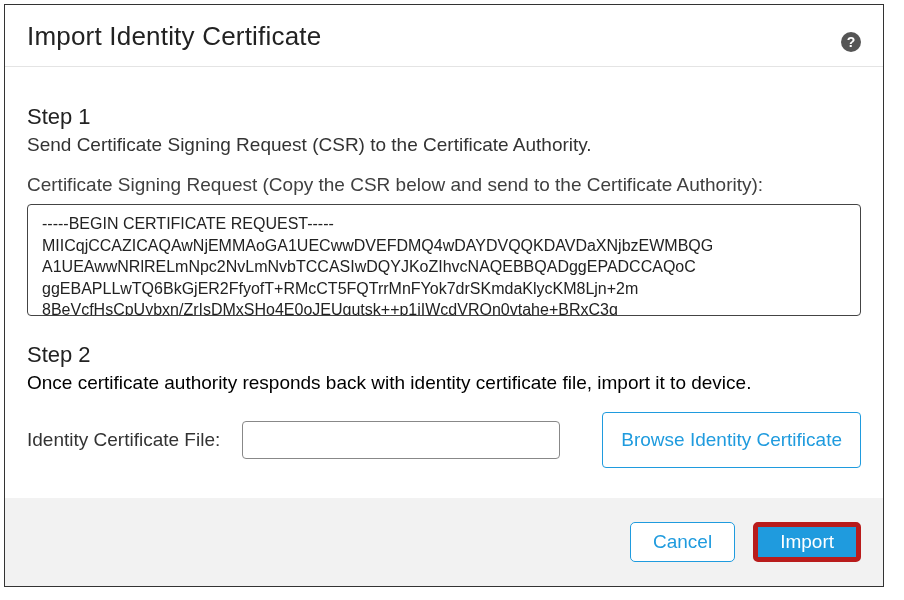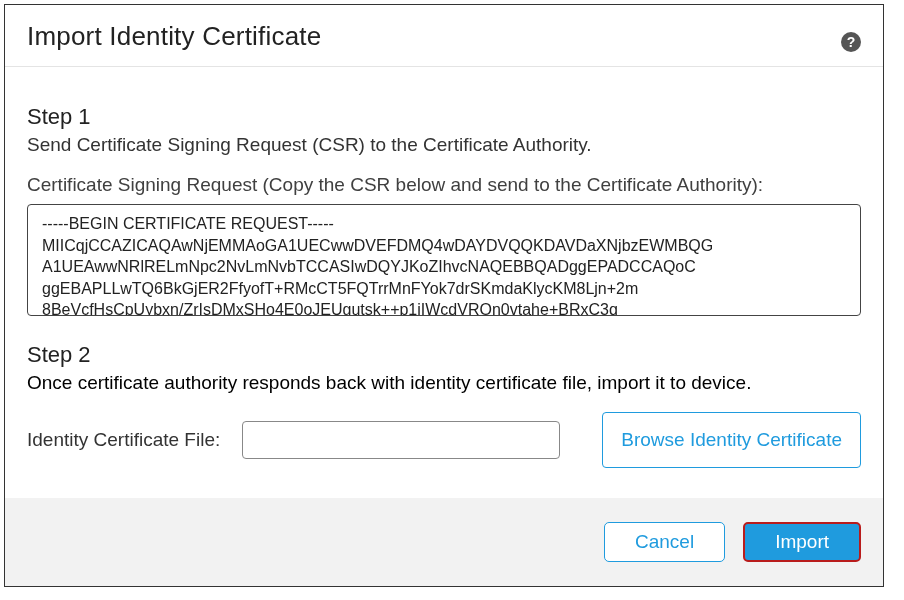--- a/index.html
+++ b/index.html
@@ -125,7 +125,7 @@
       font-size: 19px;
       border-radius: 5px;
       cursor: pointer;
-      padding: 0 30px;
+      padding: 0 22px;
     }
     .btn-cancel {
       background: #fff;

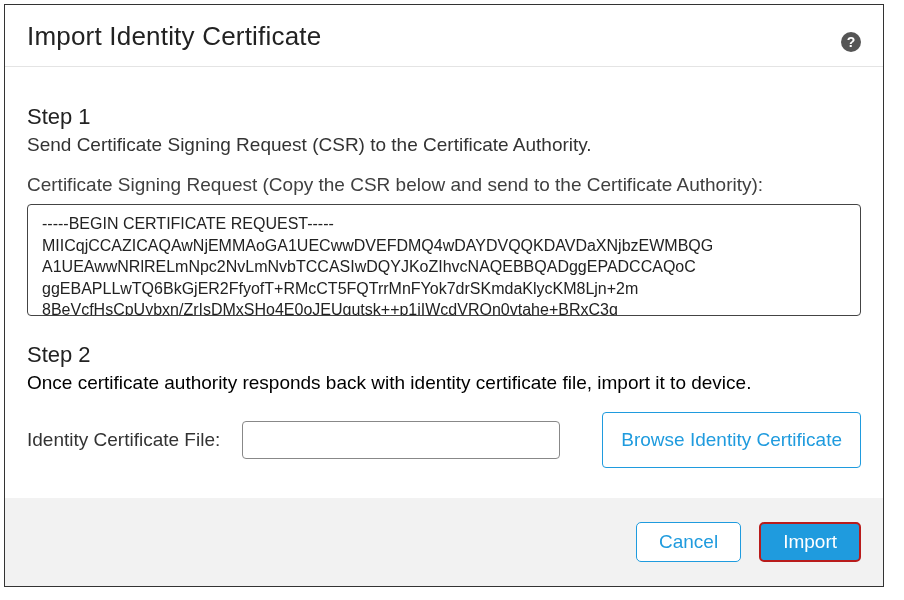--- a/index.html
+++ b/index.html
@@ -134,7 +134,7 @@
     }
     .btn-import {
       background: #1f9bde;
-      border: 2px solid #b91c1c;
+      border: 5px solid #b91c1c;
       color: #fff;
     }
   </style>

